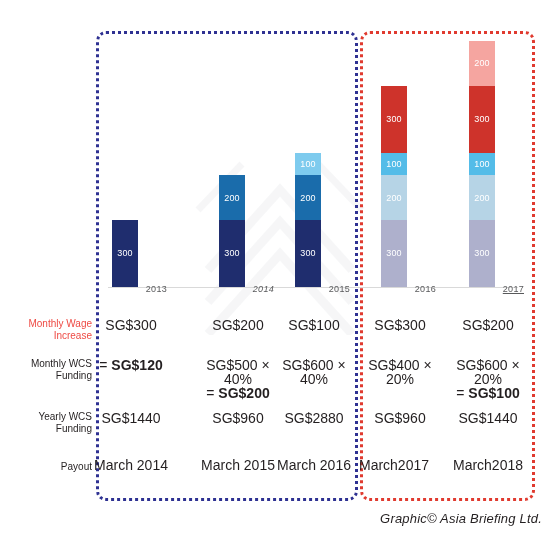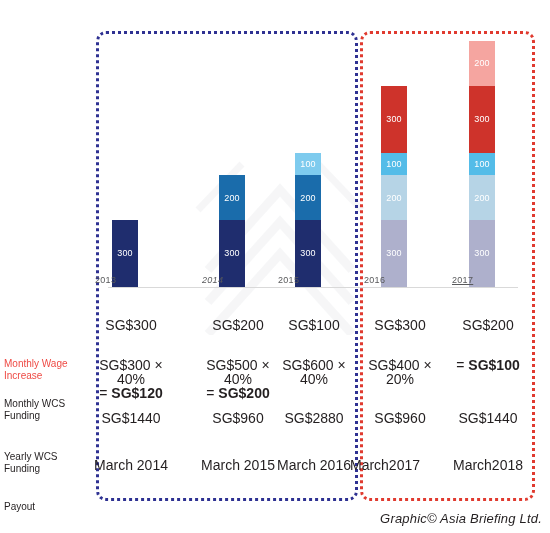--- a/index.html
+++ b/index.html
@@ -37,7 +37,7 @@
     box-sizing:border-box;
   }
   .bar-label{
-    position:absolute;top:275px;width:72px;text-align:left;
+    position:absolute;top:284px;width:72px;text-align:right;
     font-size:9px;color:#58595b;letter-spacing:.3px;
   }
 

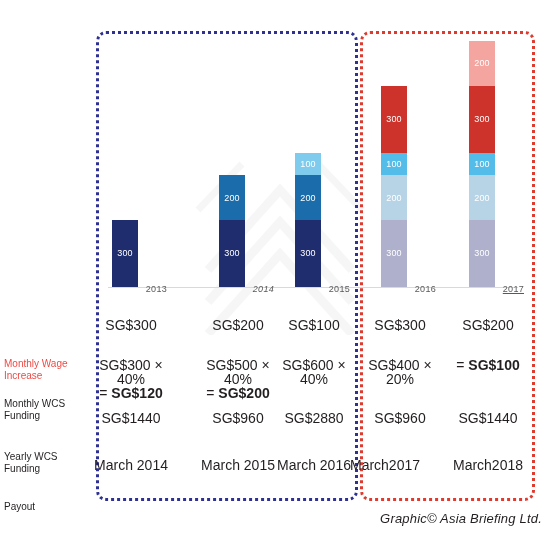--- a/index.html
+++ b/index.html
@@ -43,8 +43,8 @@
 
   
   .rowlabel{
-    position:absolute;left:4px;width:88px;text-align:left;
-    font-size:10px;line-height:12px;color:#231f20;margin-top:40px;
+    position:absolute;left:4px;width:88px;text-align:right;
+    font-size:10px;line-height:12px;color:#231f20;
   }
   .rowlabel.accent{color:#ee4a44;}
   .cell{

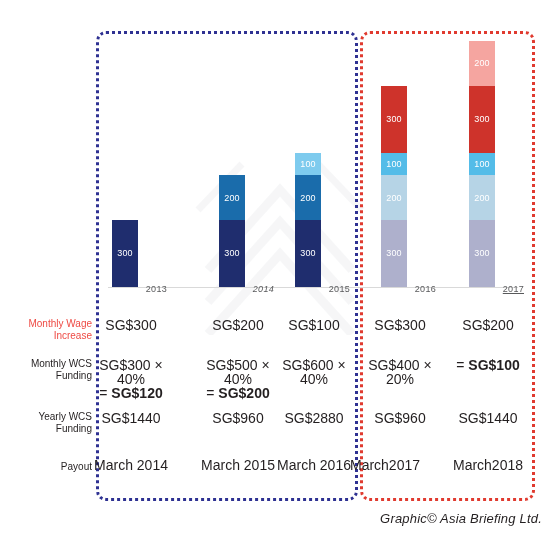--- a/index.html
+++ b/index.html
@@ -130,7 +130,6 @@
       <div class="cell" style="left: 354px; top: 318px;">SG$300</div>
       <div class="cell" style="left: 442px; top: 318px;">SG$200</div>
       <div class="cell" style="left: 85px; top: 358px;">
-        <div>SG$300 × 40%</div>
         <div>= <b>SG$120</b></div>
       </div>
       <div class="cell" style="left: 192px; top: 358px;">

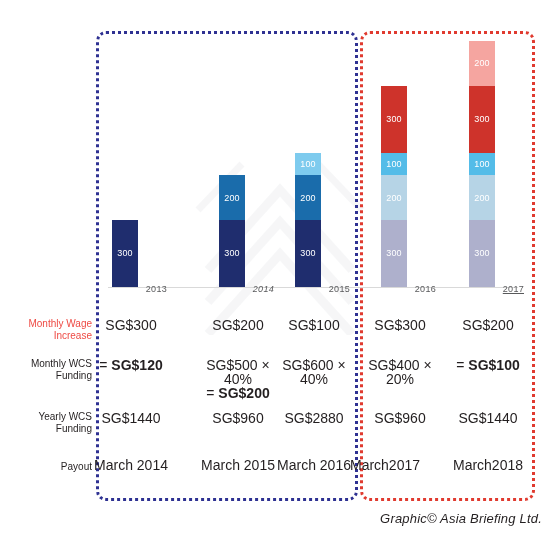--- a/index.html
+++ b/index.html
@@ -143,6 +143,7 @@
         <div>SG$400 × 20%</div>
       </div>
       <div class="cell" style="left: 442px; top: 358px;">
+        <div>SG$600 × 20%</div>
         <div>= <b>SG$100</b></div>
       </div>
       <div class="cell" style="left: 85px; top: 411px;">SG$1440</div>

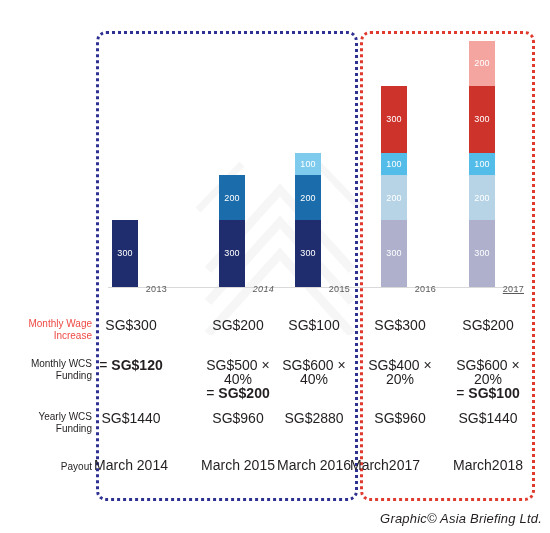--- a/index.html
+++ b/index.html
@@ -154,7 +154,7 @@
       <div class="cell" style="left: 85px; top: 458px;">March 2014</div>
       <div class="cell" style="left: 192px; top: 458px;">March 2015</div>
       <div class="cell" style="left: 268px; top: 458px;">March 2016</div>
-      <div class="cell" style="left: 339px; top: 458px;">March2017</div>
+      <div class="cell" style="left: 348px; top: 458px;">March2017</div>
       <div class="cell" style="left: 442px; top: 458px;">March2018</div>
     </div>
 

